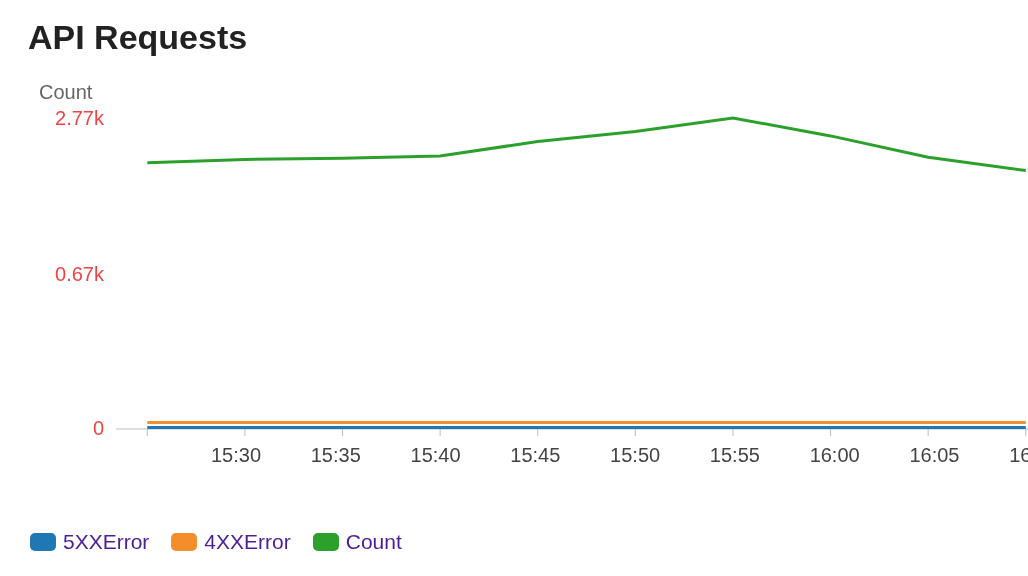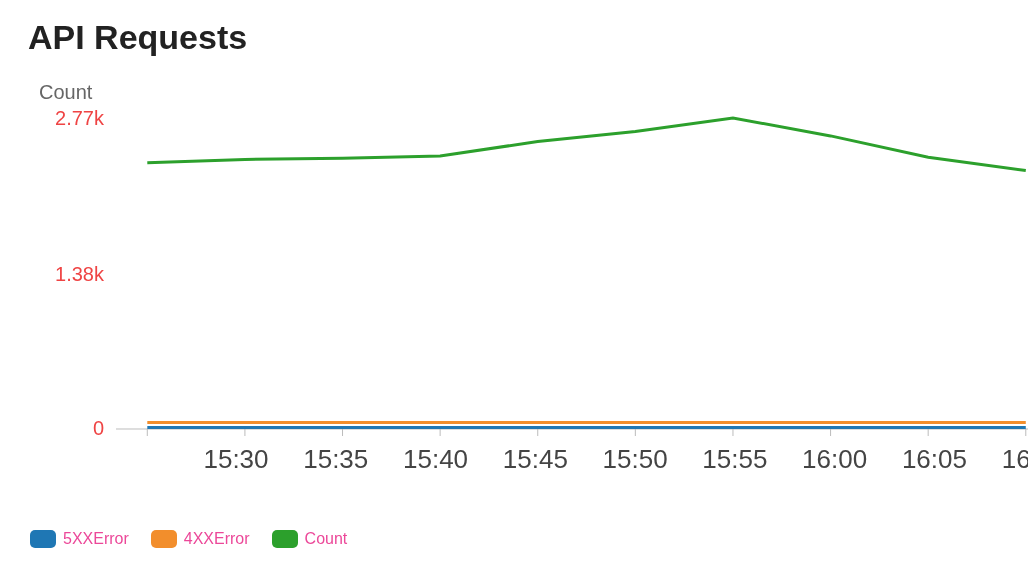--- a/index.html
+++ b/index.html
@@ -117,7 +117,7 @@
   <div class="plot-wrap">
     <div class="y-ticks" id="y-ticks">
         <div class="y-tick" style="top: 310px;">0</div>
-        <div class="y-tick" style="top: 155.56px;">1.38k</div>
+        <div class="y-tick" style="top: 155.56px;">0.67k</div>
         <div class="y-tick" style="top: 0px;">2.77k</div>
       </div>
     <div class="plot-area">

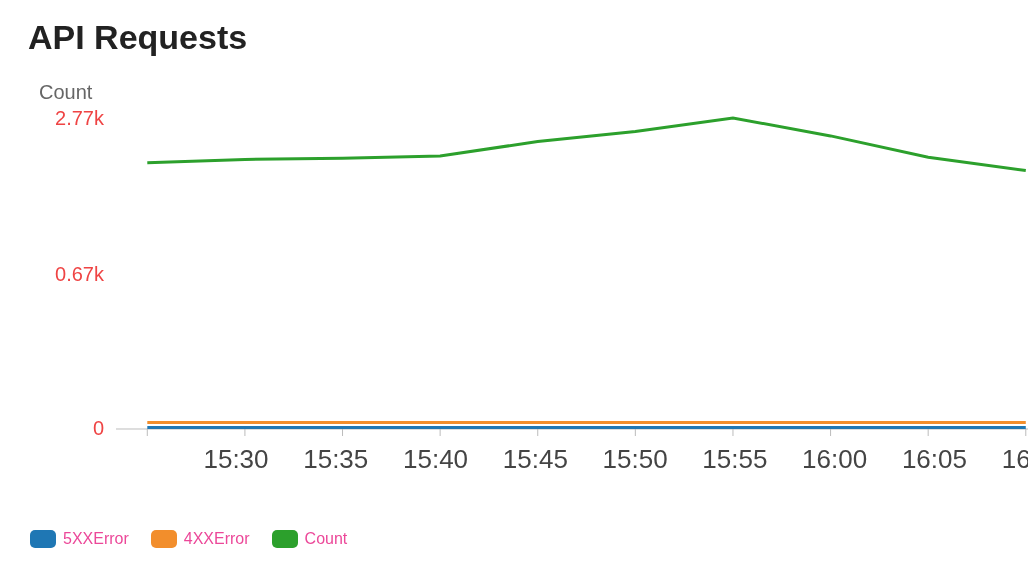--- a/index.html
+++ b/index.html
@@ -81,7 +81,7 @@
     }
     .x-tick {
       position: absolute;
-      font-size: 26px;
+      font-size: 20px;
       color: #444;
       transform: translateX(-50%);
       top: 16px;

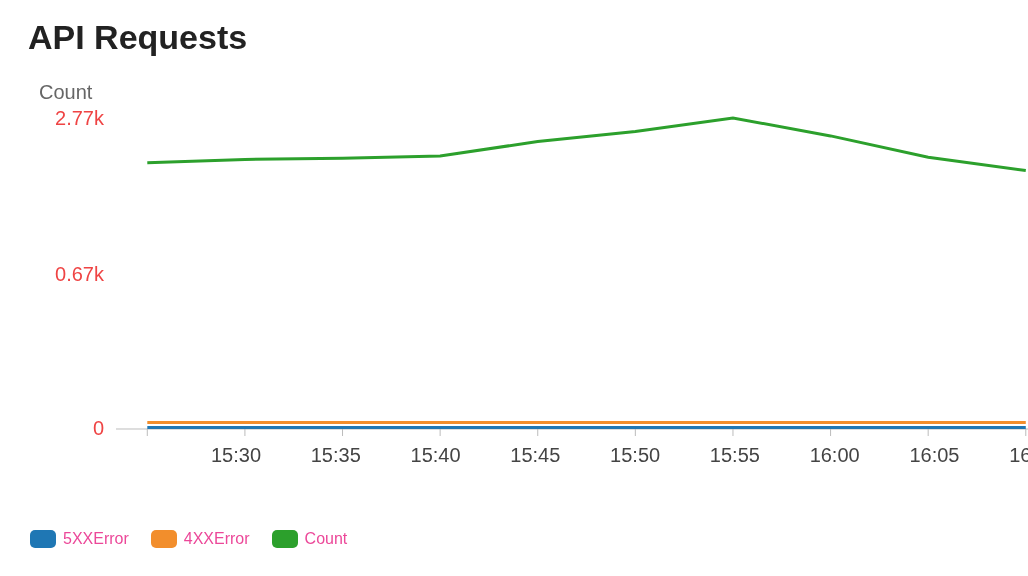--- a/index.html
+++ b/index.html
@@ -98,8 +98,8 @@
       display: flex;
       align-items: center;
       gap: 7px;
-      font-size: 16px;
-      color: #ec4899;
+      font-size: 21px;
+      color: #4c1d95;
     }
     .legend-swatch {
       width: 26px;

